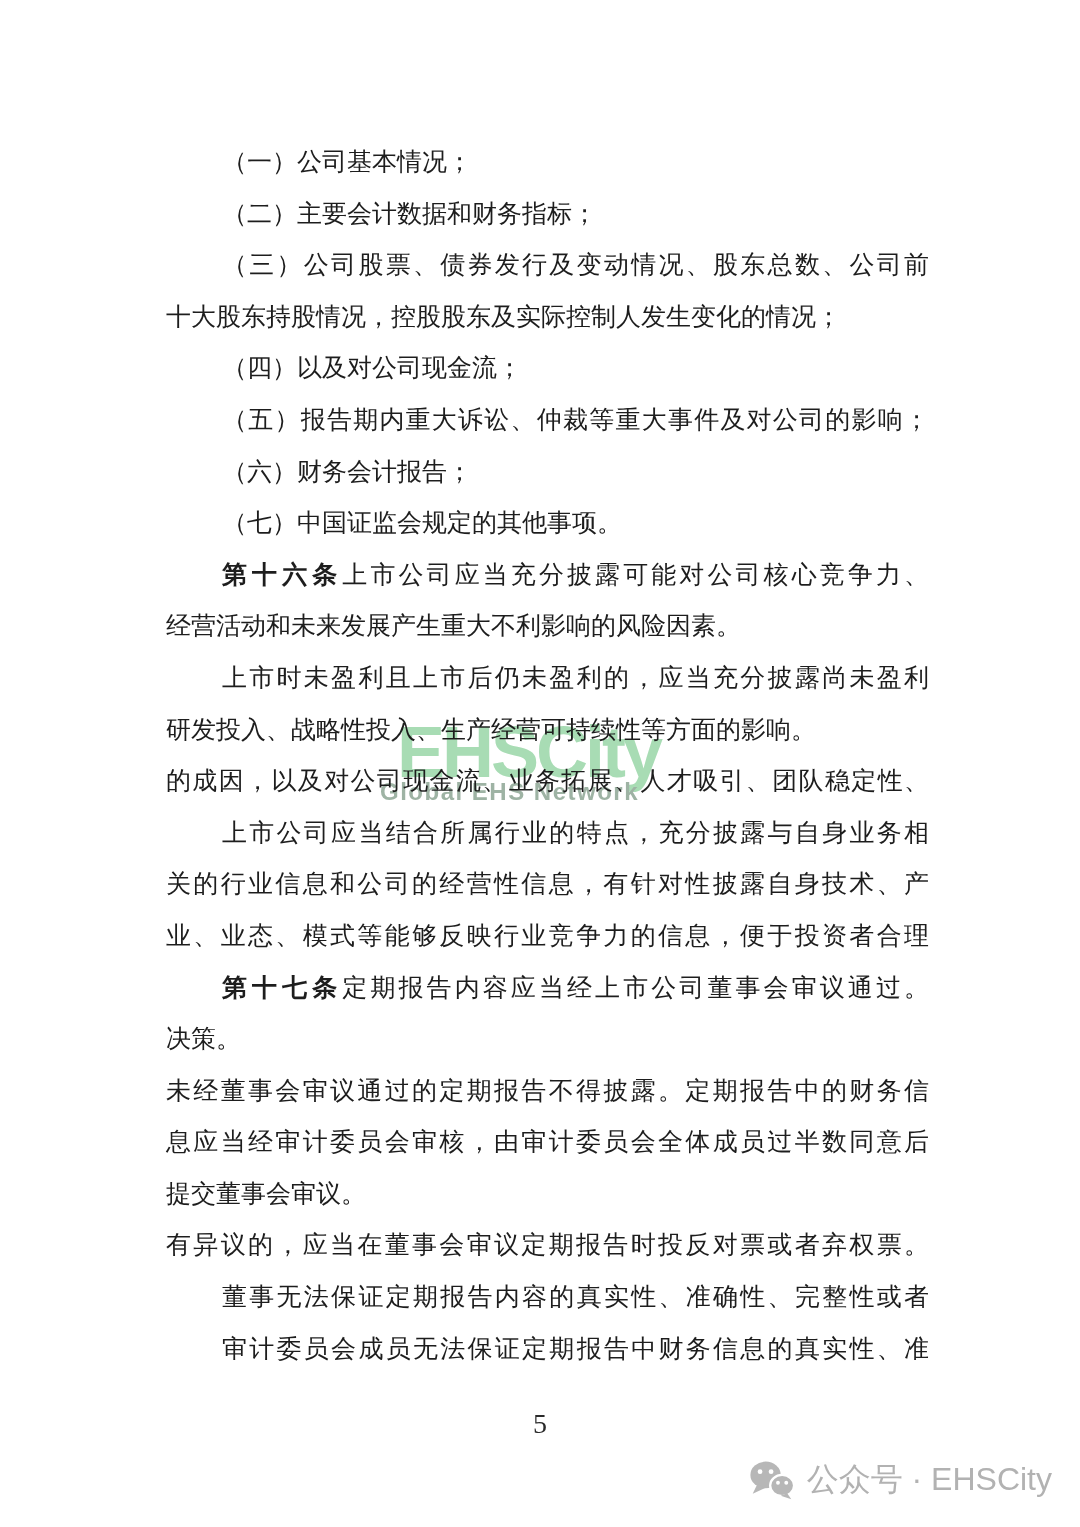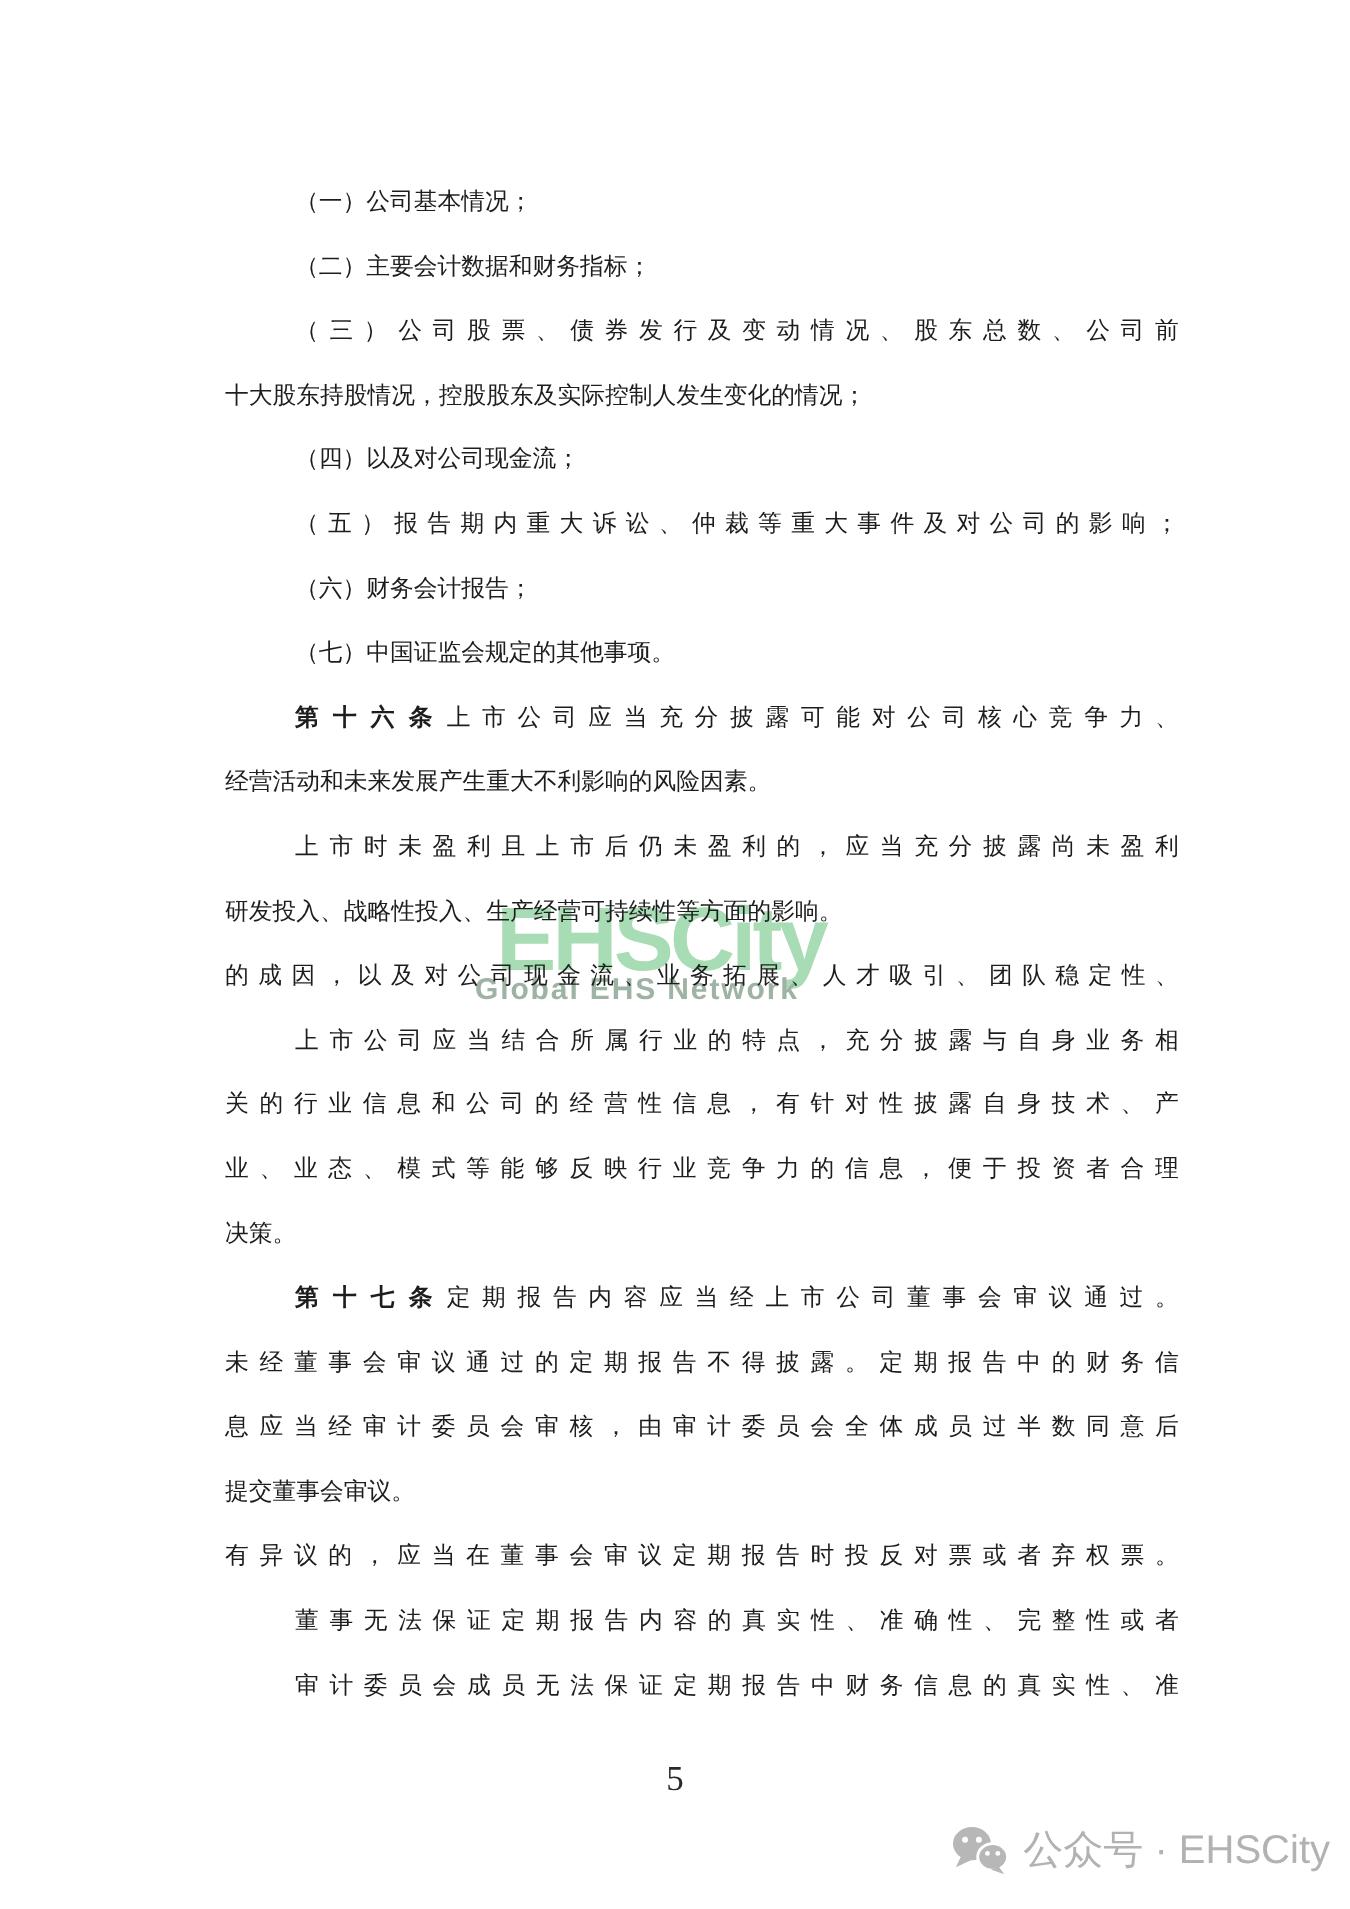--- a/index.html
+++ b/index.html
@@ -15,12 +15,12 @@
   
   .doc {
     position: absolute;
-    left: 180px;
+    left: 166px;
     top: 136px;
     width: 763px;
     z-index: 2;
     color: #1d1d1d;
-    font-size: 19px;
+    font-size: 25px;
   }
   .line {
     height: 51.6px;

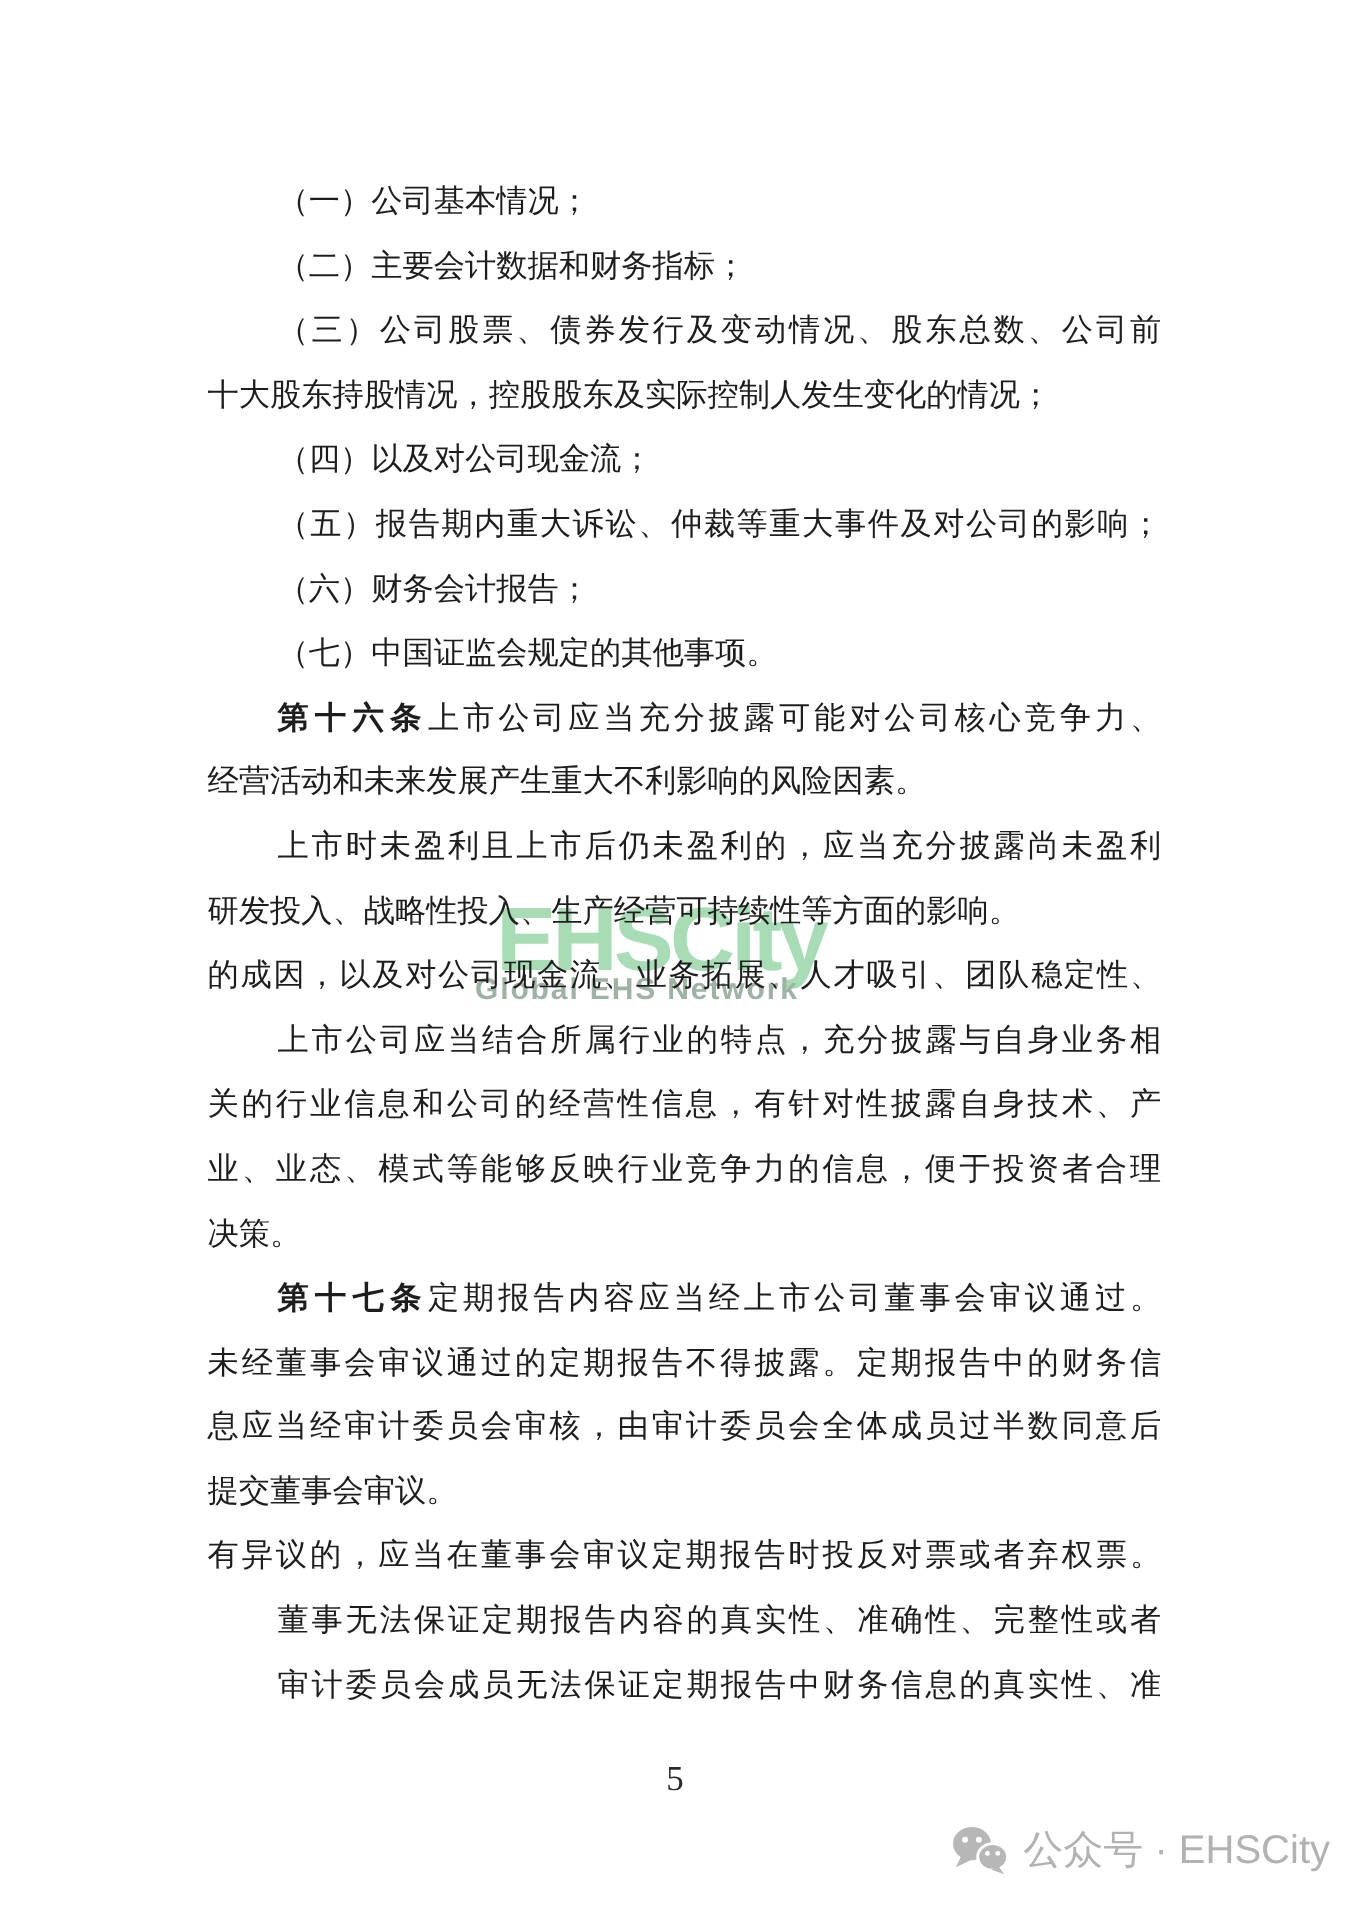--- a/index.html
+++ b/index.html
@@ -122,10 +122,10 @@
     <div class="line in full">上市公司应当结合所属行业的特点，充分披露与自身业务相</div>
     <div class="line full">关的行业信息和公司的经营性信息，有针对性披露自身技术、产</div>
     <div class="line full">业、业态、模式等能够反映行业竞争力的信息，便于投资者合理</div>
-    <div class="line">决策。</div>
     <div class="line in full">
       <span class="b">第十七条</span><span>定期报告内容应当经上市公司董事会审议通过。</span>
     </div>
+    <div class="line">决策。</div>
     <div class="line full">未经董事会审议通过的定期报告不得披露。定期报告中的财务信</div>
     <div class="line full">息应当经审计委员会审核，由审计委员会全体成员过半数同意后</div>
     <div class="line">提交董事会审议。</div>

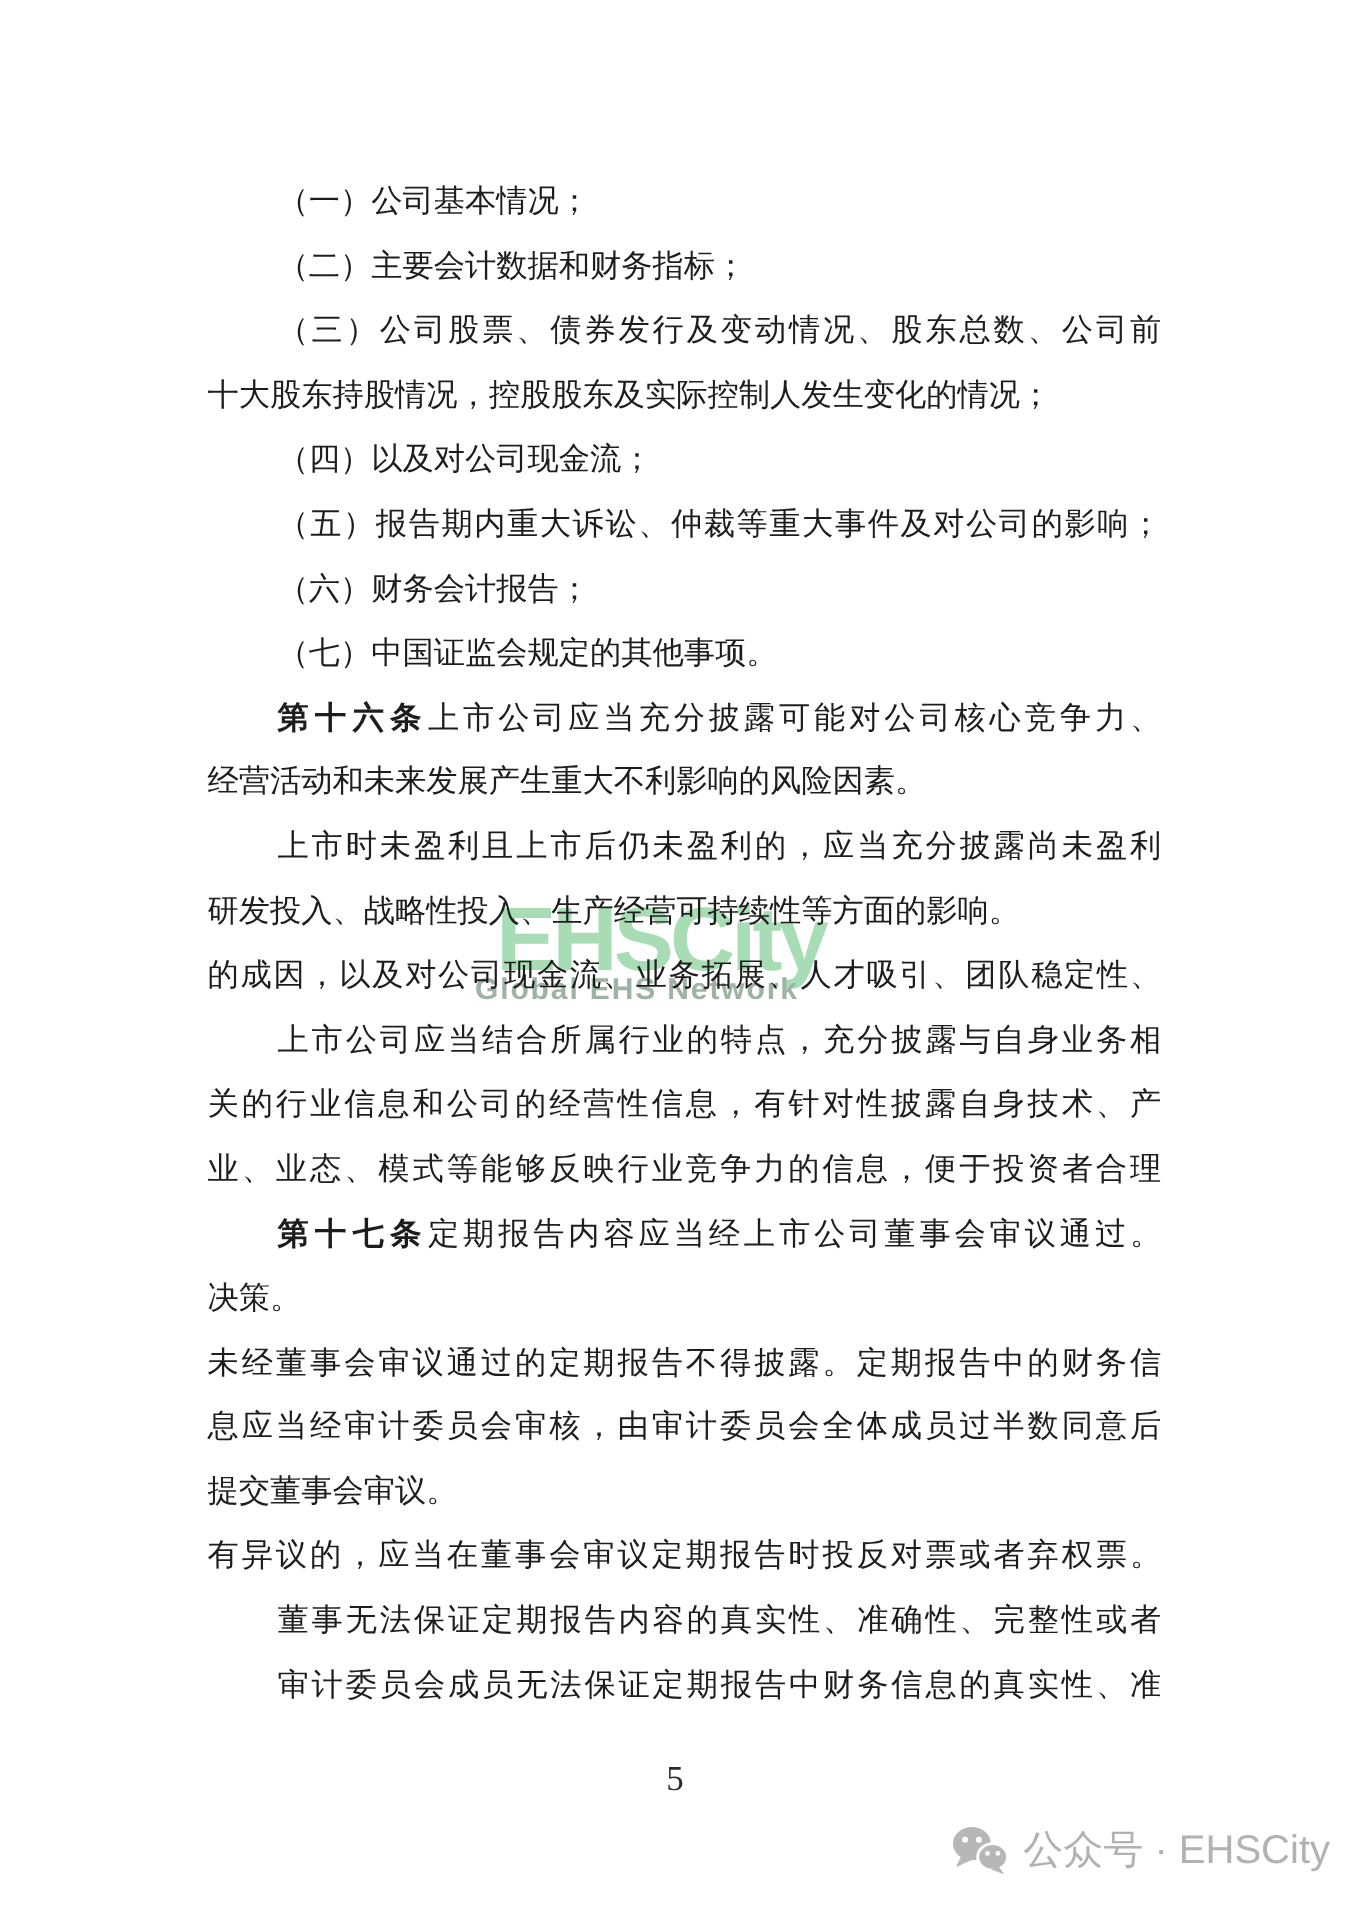--- a/index.html
+++ b/index.html
@@ -79,7 +79,7 @@
   .footer {
     position: absolute;
     top: 1458px;
-    right: 16px;
+    right: 28px;
     display: flex;
     align-items: center;
     gap: 12px;

